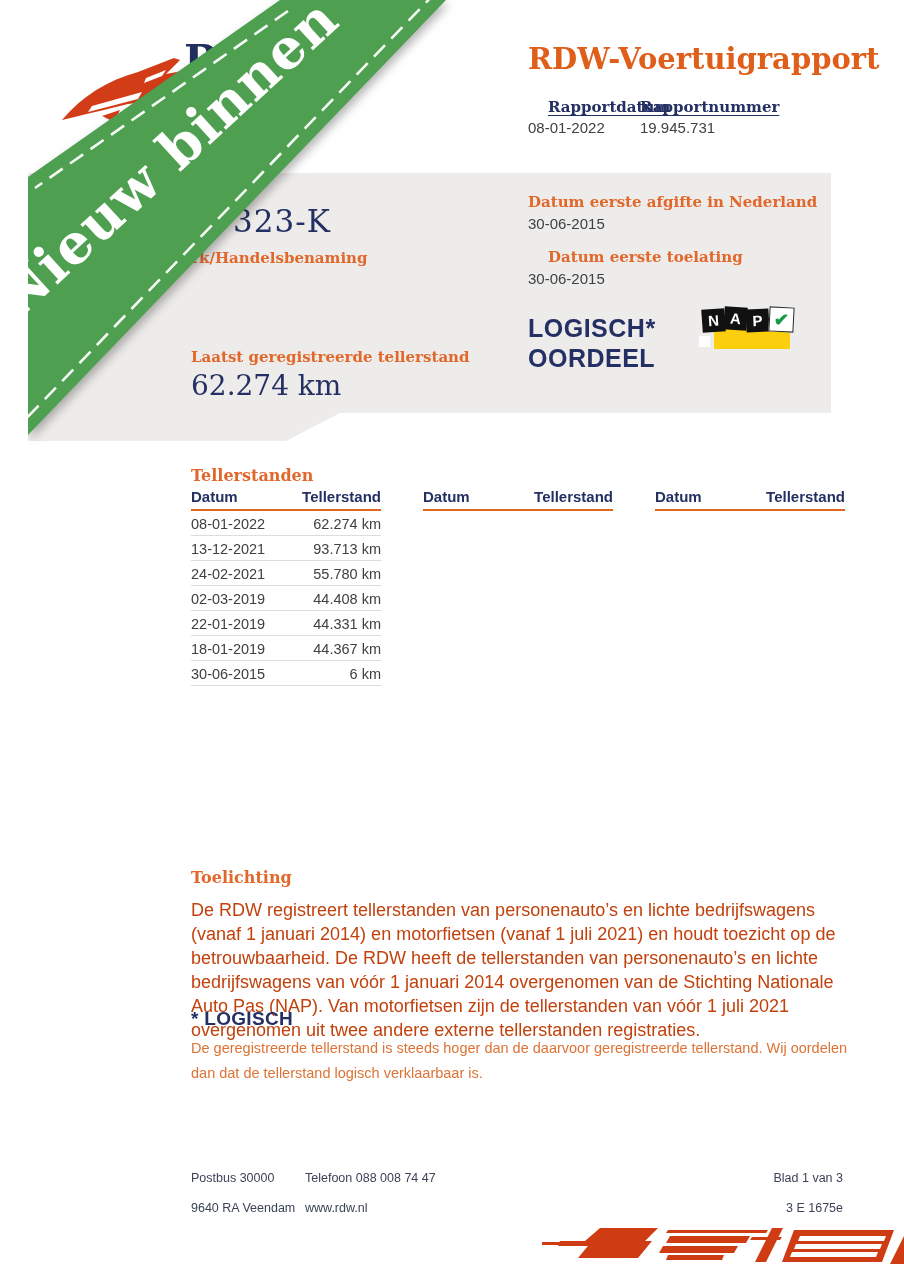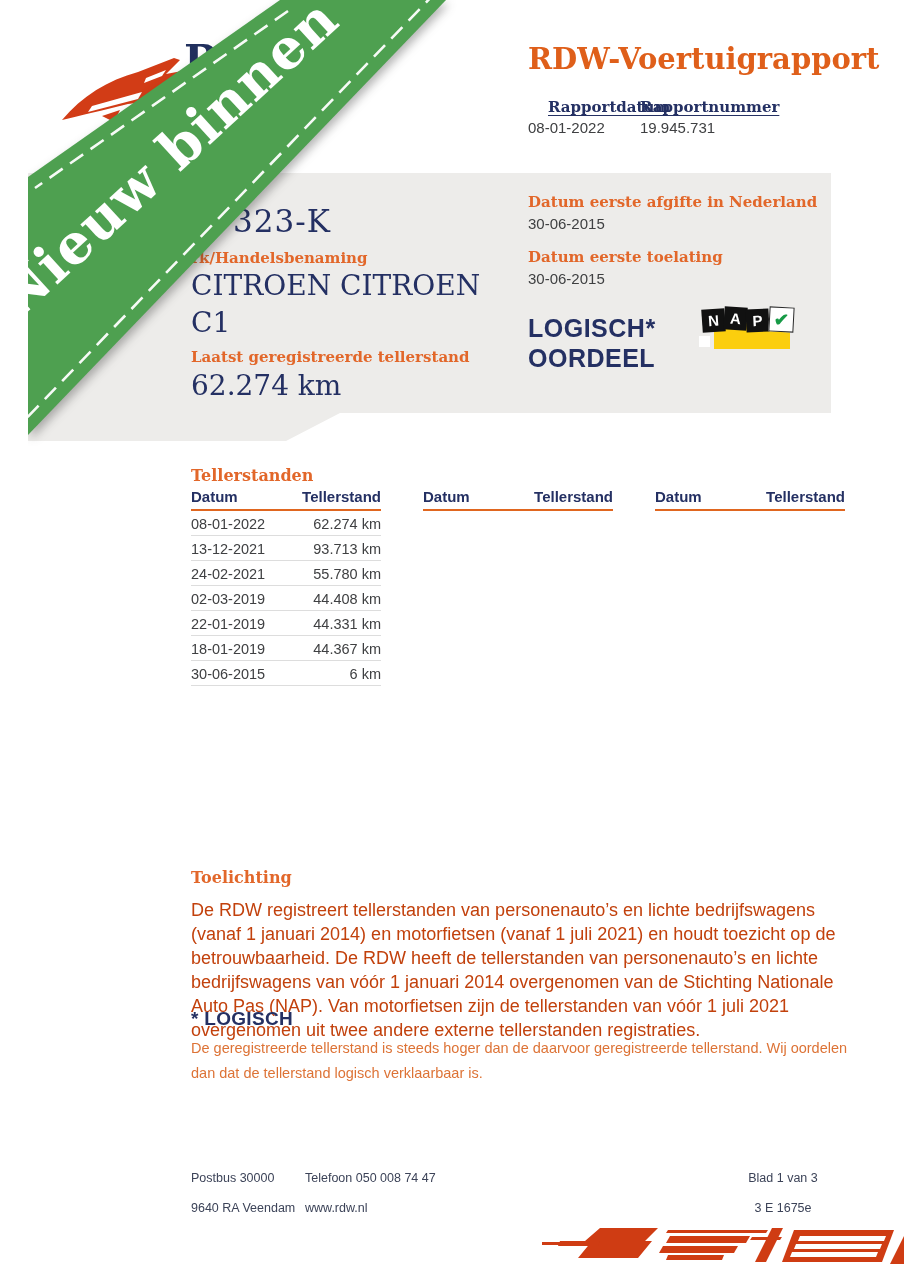--- a/index.html
+++ b/index.html
@@ -84,7 +84,7 @@
 
   <div class="abs orange-label" style="left:500px;top:193px;">Datum eerste afgifte in Nederland</div>
   <div class="abs panel-value" style="left:500px;top:215px;">30-06-2015</div>
-  <div class="abs orange-label" style="left:500px;top:248px;text-align:center;">Datum eerste toelating</div>
+  <div class="abs orange-label" style="left:520px;top:248px;text-align:center;">Datum eerste toelating</div>
   <div class="abs panel-value" style="left:500px;top:270px;">30-06-2015</div>
   <div class="abs oordeel">
     <div>LOGISCH*</div>

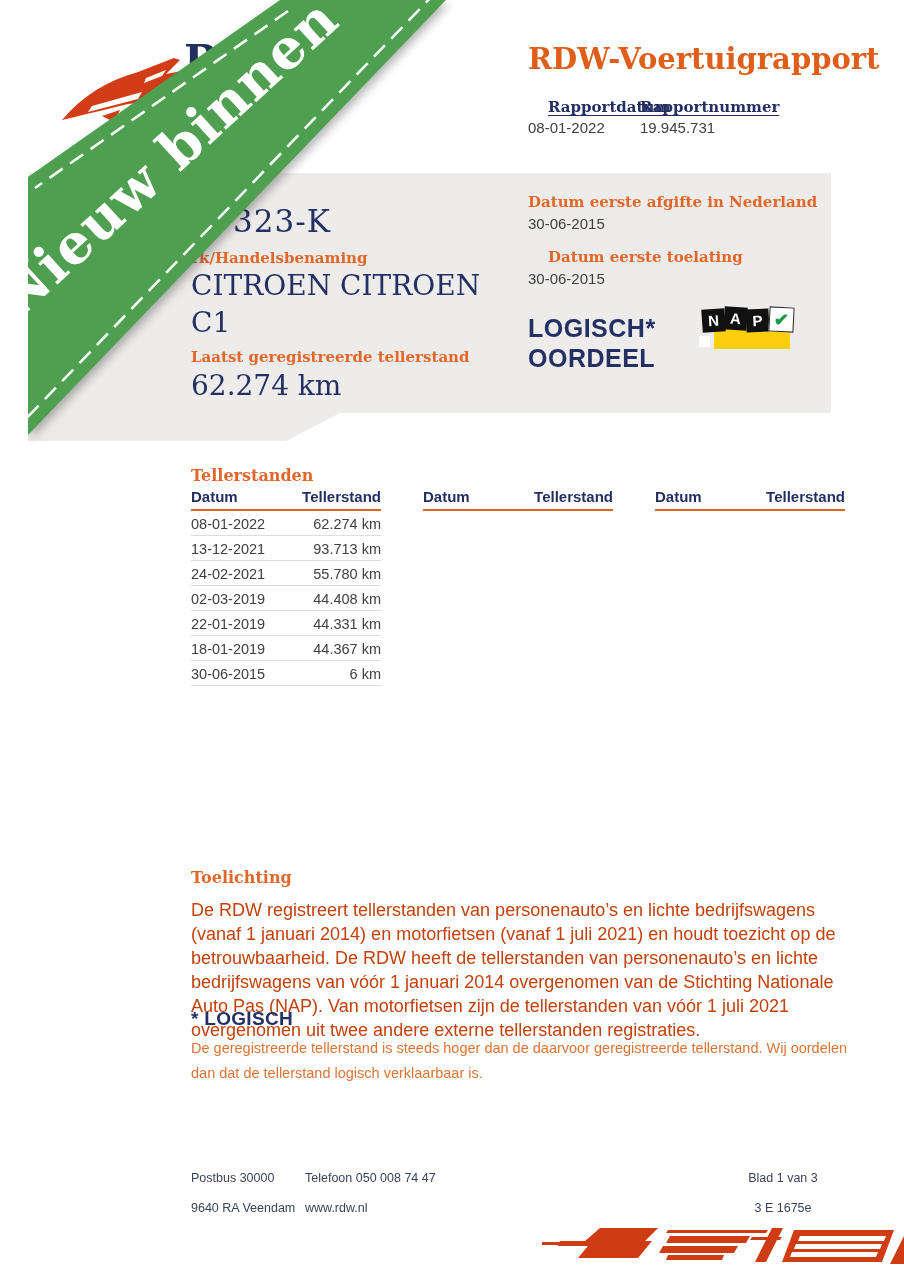--- a/index.html
+++ b/index.html
@@ -78,7 +78,6 @@
 
   <div class="abs kenteken">323-K</div>
   <div class="abs orange-label" style="left:137px;top:249px;">Merk/Handelsbenaming</div>
-  <div class="abs big-serif" style="left:163px;top:267px;width:290px;line-height:37px;">CITROEN CITROEN C1</div>
   <div class="abs orange-label" style="left:163px;top:348px;">Laatst geregistreerde tellerstand</div>
   <div class="abs big-serif" style="left:163px;top:369px;">62.274 km</div>
 

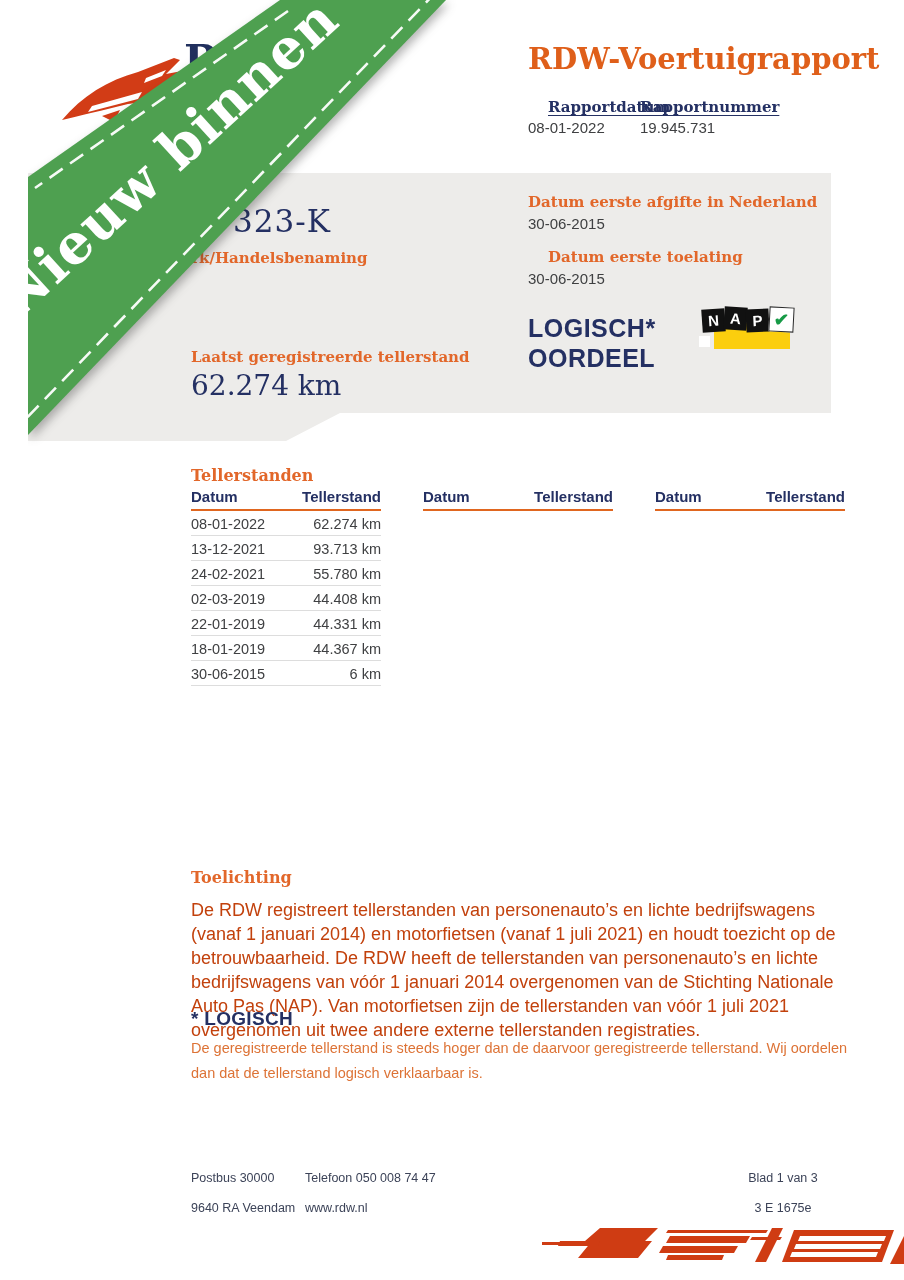--- a/index.html
+++ b/index.html
@@ -156,7 +156,7 @@
   <div class="abs orange-text" style="left:163px;top:1036px;width:662px;">De geregistreerde tellerstand is steeds hoger dan de daarvoor geregistreerde tellerstand. Wij oordelen dan dat de tellerstand logisch verklaarbaar is.</div>
 
   <div class="abs foot" style="left:163px;top:1171px;">Postbus 30000</div>
-  <div class="abs foot" style="left:277px;top:1171px;">Telefoon 050 008 74 47</div>
+  <div class="abs foot" style="left:277px;top:1171px;">Telefoon 088 008 74 47</div>
   <div class="abs foot foot-right" style="left:695px;top:1171px;">Blad 1 van 3</div>
   <div class="abs foot" style="left:163px;top:1201px;">9640 RA Veendam</div>
   <div class="abs foot" style="left:277px;top:1201px;">www.rdw.nl</div>

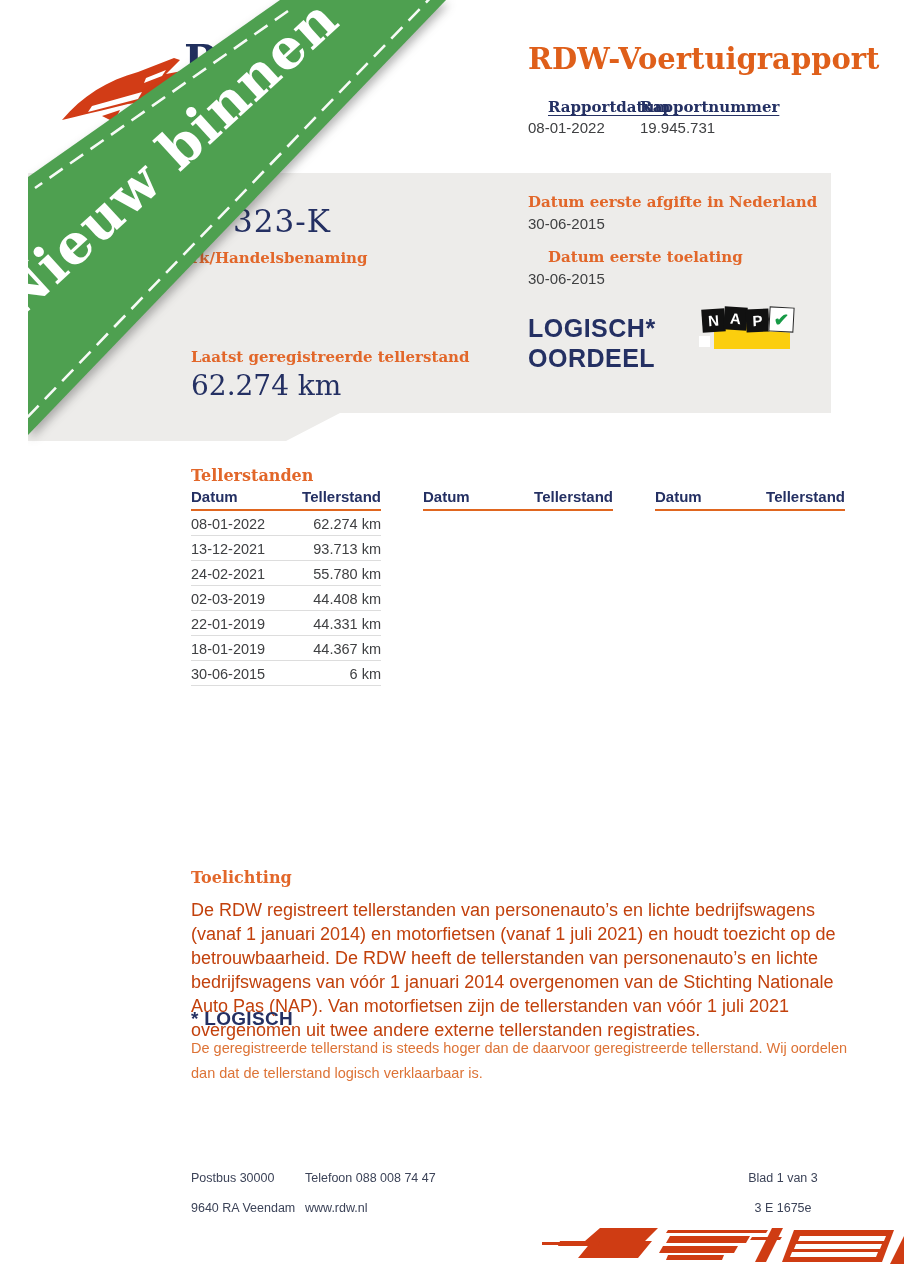--- a/index.html
+++ b/index.html
@@ -49,7 +49,7 @@
   .orange-text{font-size:14.5px;line-height:24.5px;color:#dd7336;z-index:2;}
   
   .foot{font-size:12.5px;color:#3c4358;z-index:2;}
-  .foot-right{text-align:center;width:120px;}
+  .foot-right{text-align:right;width:120px;}
   
   .banner-svg{left:0;top:0;z-index:50;filter:drop-shadow(3px 4px 5px rgba(40,40,40,.35));}
   .speedlines{right:0;bottom:0;z-index:2;}

